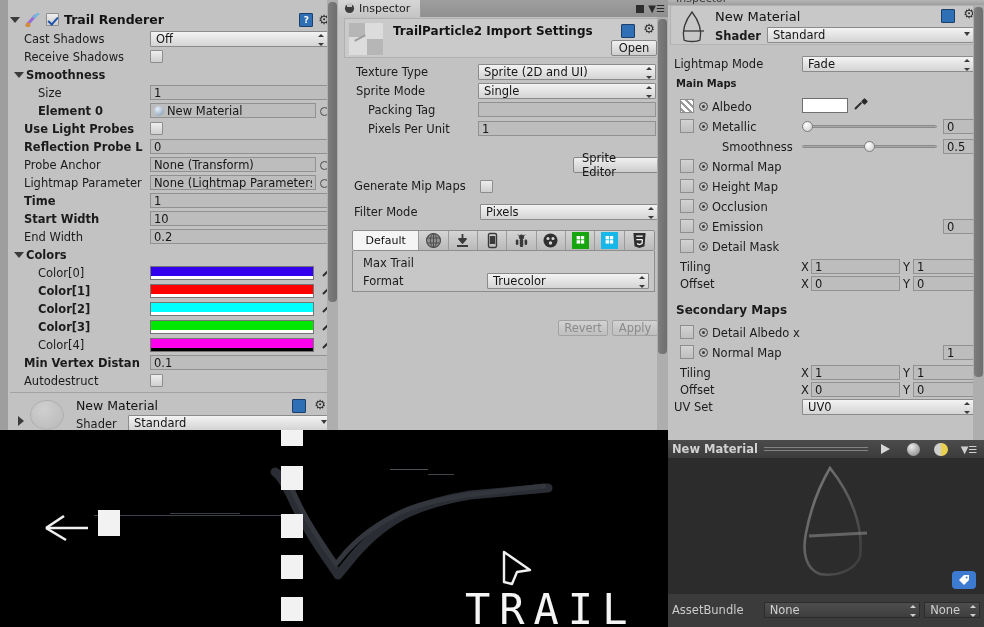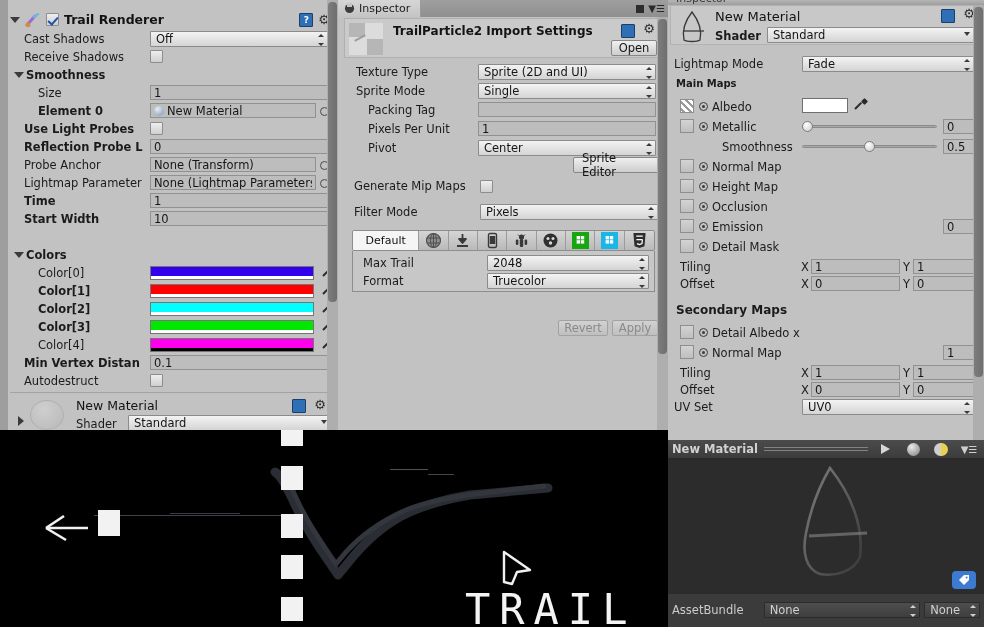--- a/index.html
+++ b/index.html
@@ -410,16 +410,6 @@
         <div class="row" style="position:absolute;left:0;top:57px;width:318px;height:19px;">
           <span class="lbl" style="position:absolute;left:24px;top:3px;width:106px;">Pixels Per Unit</span>
           <div class="field" style="position:absolute;left:134px;top:2px;width:178px;">1</div>
-        </div>
-        <div class="row" style="position:absolute;left:0;top:76px;width:318px;height:19px;">
-          <span class="lbl" style="position:absolute;left:24px;top:3px;width:106px;">Pivot</span>
-          <div class="popup dual" style="position:absolute;left:134px;top:2px;width:178px;">
-            <span>Center</span>
-            <span class="arrows">
-              <i class="up"></i>
-              <i class="dn"></i>
-            </span>
-          </div>
         </div>
       </div>
 

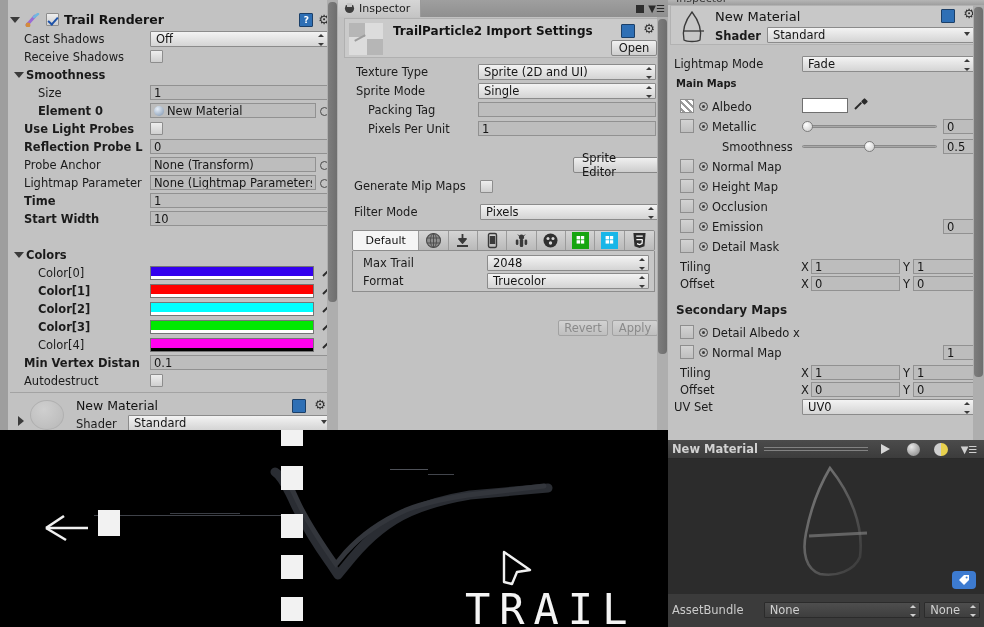--- a/index.html
+++ b/index.html
@@ -275,6 +275,10 @@
         <div class="row" style="position:absolute;left:0;top:180px;width:322px;height:18px;">
           <span class="lbl b" style="position:absolute;left:14px;top:2px;width:124px;">Start Width</span>
           <div class="field" style="position:absolute;left:140px;top:1px;width:178px;">10</div>
+        </div>
+        <div class="row" style="position:absolute;left:0;top:198px;width:322px;height:18px;">
+          <span class="lbl" style="position:absolute;left:14px;top:2px;width:124px;">End Width</span>
+          <div class="field" style="position:absolute;left:140px;top:1px;width:178px;">0.2</div>
         </div>
         <div class="row" style="position:absolute;left:0;top:216px;width:322px;height:18px;">
           <span class="foldout" style="position:absolute;left:4px;top:6px;"></span>

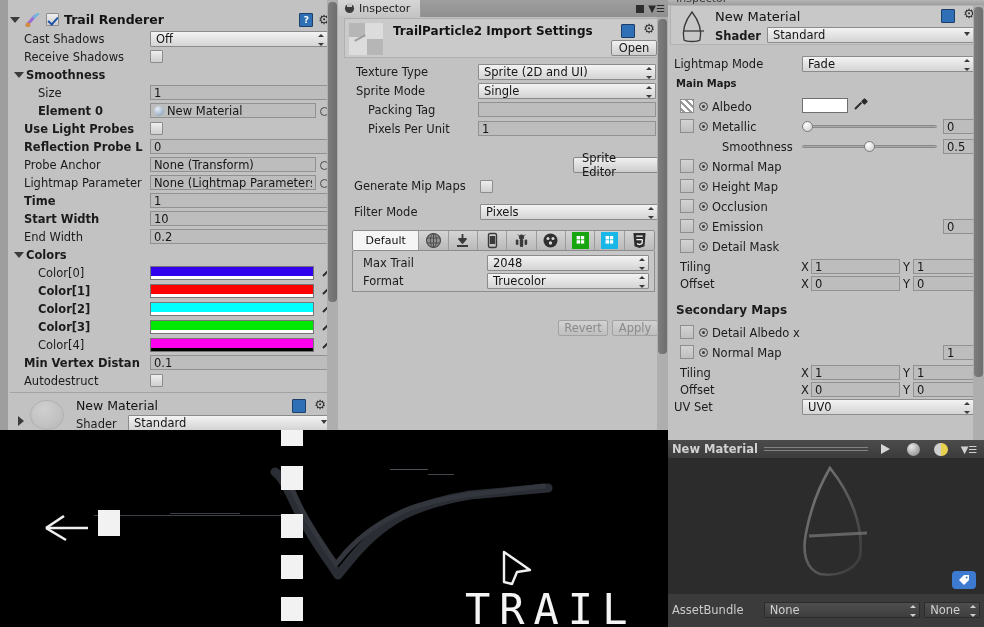--- a/index.html
+++ b/index.html
@@ -520,13 +520,6 @@
       <div id="plat-rows" style="position:absolute;left:6px;top:3px;width:292px;">
           <div class="row" style="position:absolute;left:0;top:0px;width:292px;height:18px;">
             <span class="lbl" style="position:absolute;left:4px;top:2px;width:122px;">Max Trail</span>
-            <div class="popup dual" style="position:absolute;left:128px;top:1px;width:162px;">
-              <span>2048</span>
-              <span class="arrows">
-                <i class="up"></i>
-                <i class="dn"></i>
-              </span>
-            </div>
           </div>
           <div class="row" style="position:absolute;left:0;top:18px;width:292px;height:18px;">
             <span class="lbl" style="position:absolute;left:4px;top:2px;width:122px;">Format</span>

